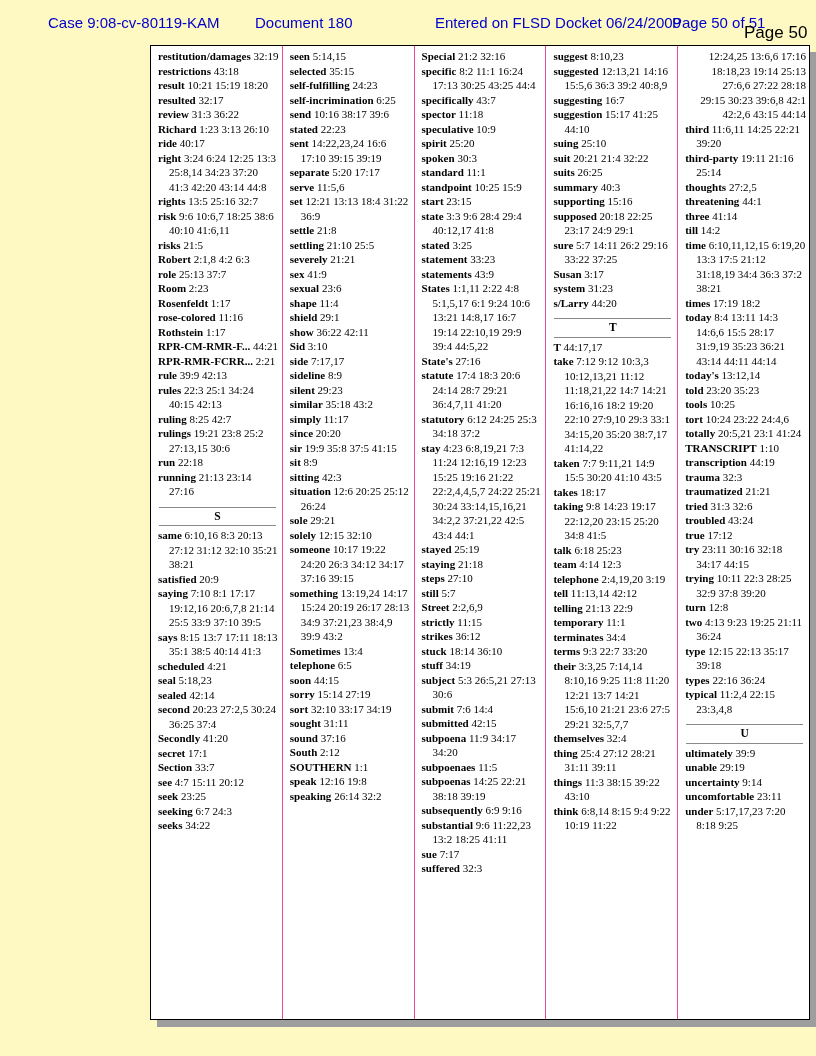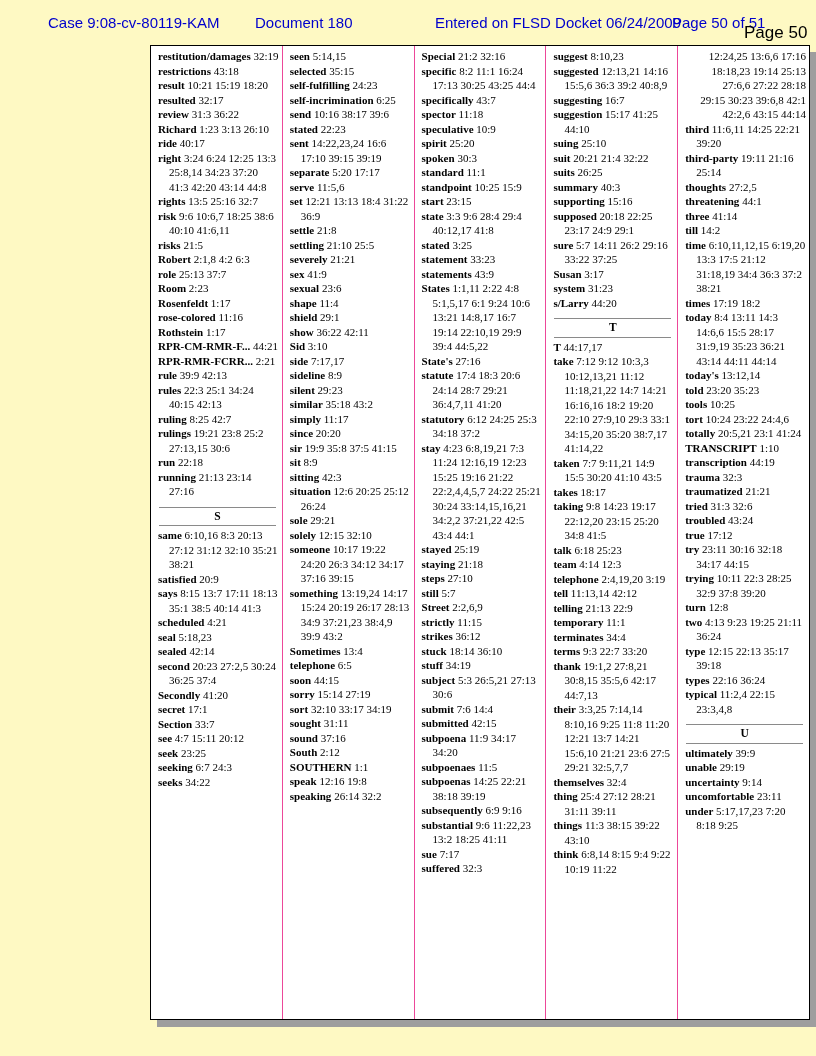--- a/index.html
+++ b/index.html
@@ -76,6 +76,7 @@
         </div>
         <div class="entry"><span class="word">same</span> <span>6:10,16 8:3 20:13 27:12 31:12 32:10 35:21 38:21</span></div>
         <div class="entry"><span class="word">satisfied</span> <span>20:9</span></div>
+        <div class="entry"><span class="word">saying</span> <span>7:10 8:1 17:17 19:12,16 20:6,7,8 21:14 25:5 33:9 37:10 39:5</span></div>
         <div class="entry"><span class="word">says</span> <span>8:15 13:7 17:11 18:13 35:1 38:5 40:14 41:3</span></div>
         <div class="entry"><span class="word">scheduled</span> <span>4:21</span></div>
         <div class="entry"><span class="word">seal</span> <span>5:18,23</span></div>

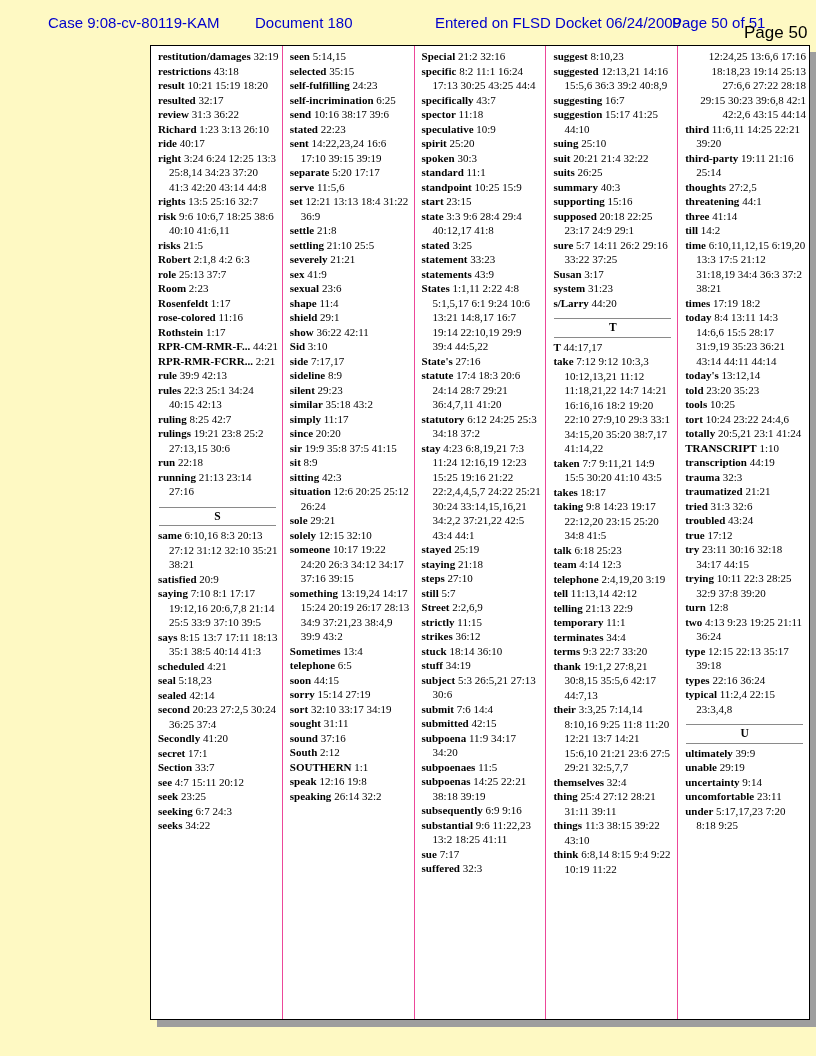--- a/index.html
+++ b/index.html
@@ -207,7 +207,6 @@
         <div class="entry"><span class="word">temporary</span> <span>11:1</span></div>
         <div class="entry"><span class="word">terminates</span> <span>34:4</span></div>
         <div class="entry"><span class="word">terms</span> <span>9:3 22:7 33:20</span></div>
-        <div class="entry"><span class="word">thank</span> <span>19:1,2 27:8,21 30:8,15 35:5,6 42:17 44:7,13</span></div>
         <div class="entry"><span class="word">their</span> <span>3:3,25 7:14,14 8:10,16 9:25 11:8 11:20 12:21 13:7 14:21 15:6,10 21:21 23:6 27:5 29:21 32:5,7,7</span></div>
         <div class="entry"><span class="word">themselves</span> <span>32:4</span></div>
         <div class="entry"><span class="word">thing</span> <span>25:4 27:12 28:21 31:11 39:11</span></div>

